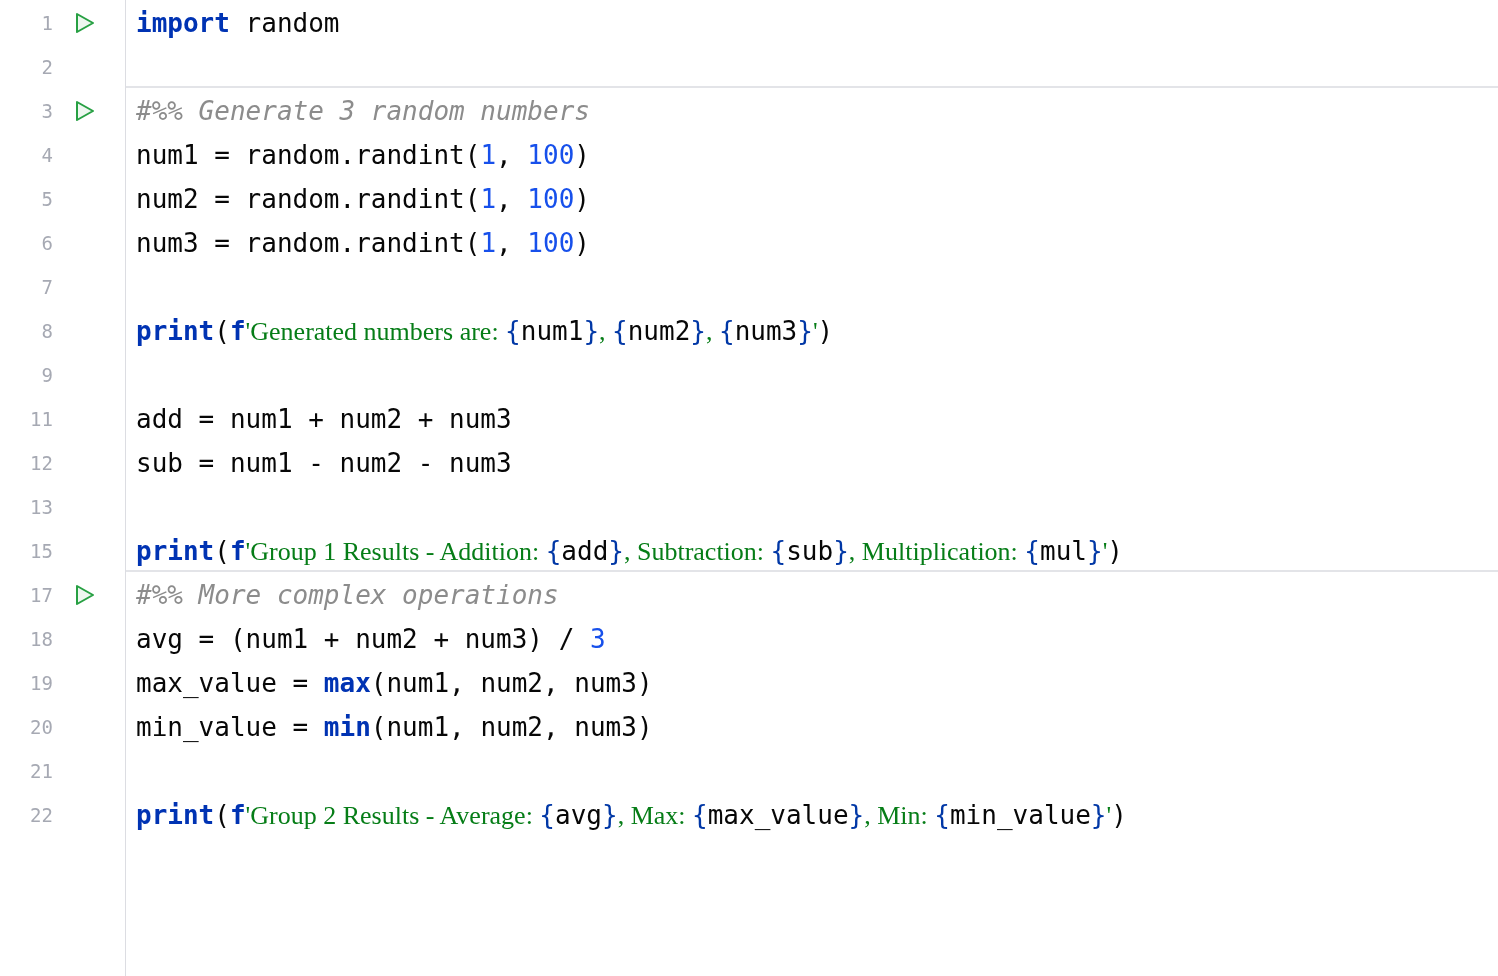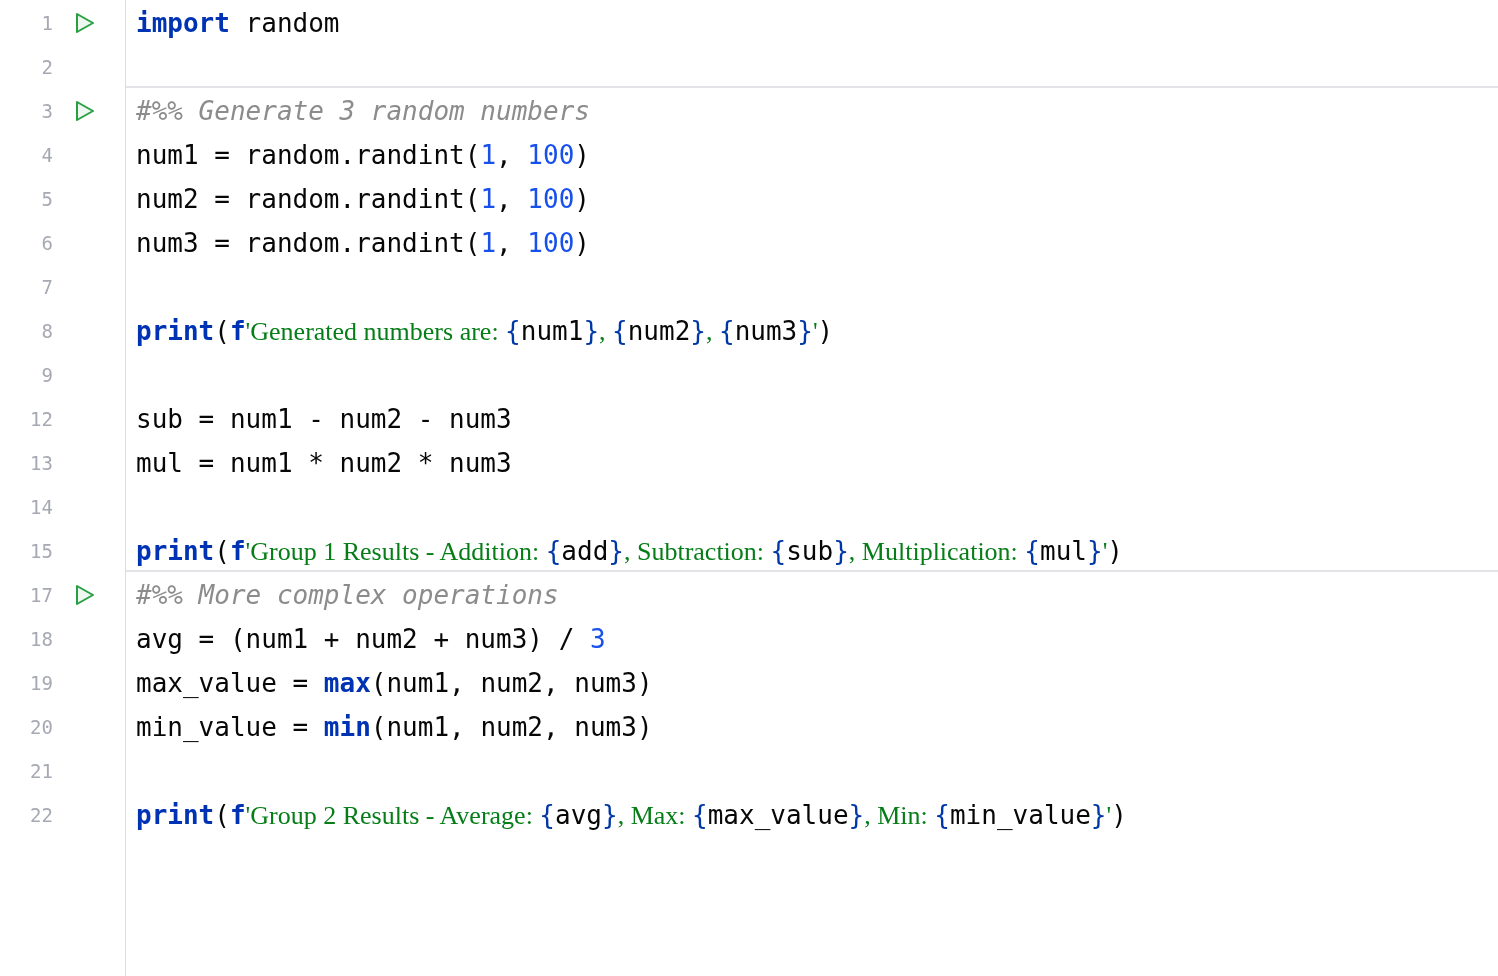--- a/index.html
+++ b/index.html
@@ -158,6 +158,12 @@
       </div>
       <div class="row">
         <div class="gutter">
+          <div class="lnum">11</div>
+        </div>
+        <div class="code"><span class="t-plain">add = num1 + num2 + num3</span></div>
+      </div>
+      <div class="row">
+        <div class="gutter">
           <div class="lnum">12</div>
         </div>
         <div class="code"><span class="t-plain">sub = num1 - num2 - num3</span></div>

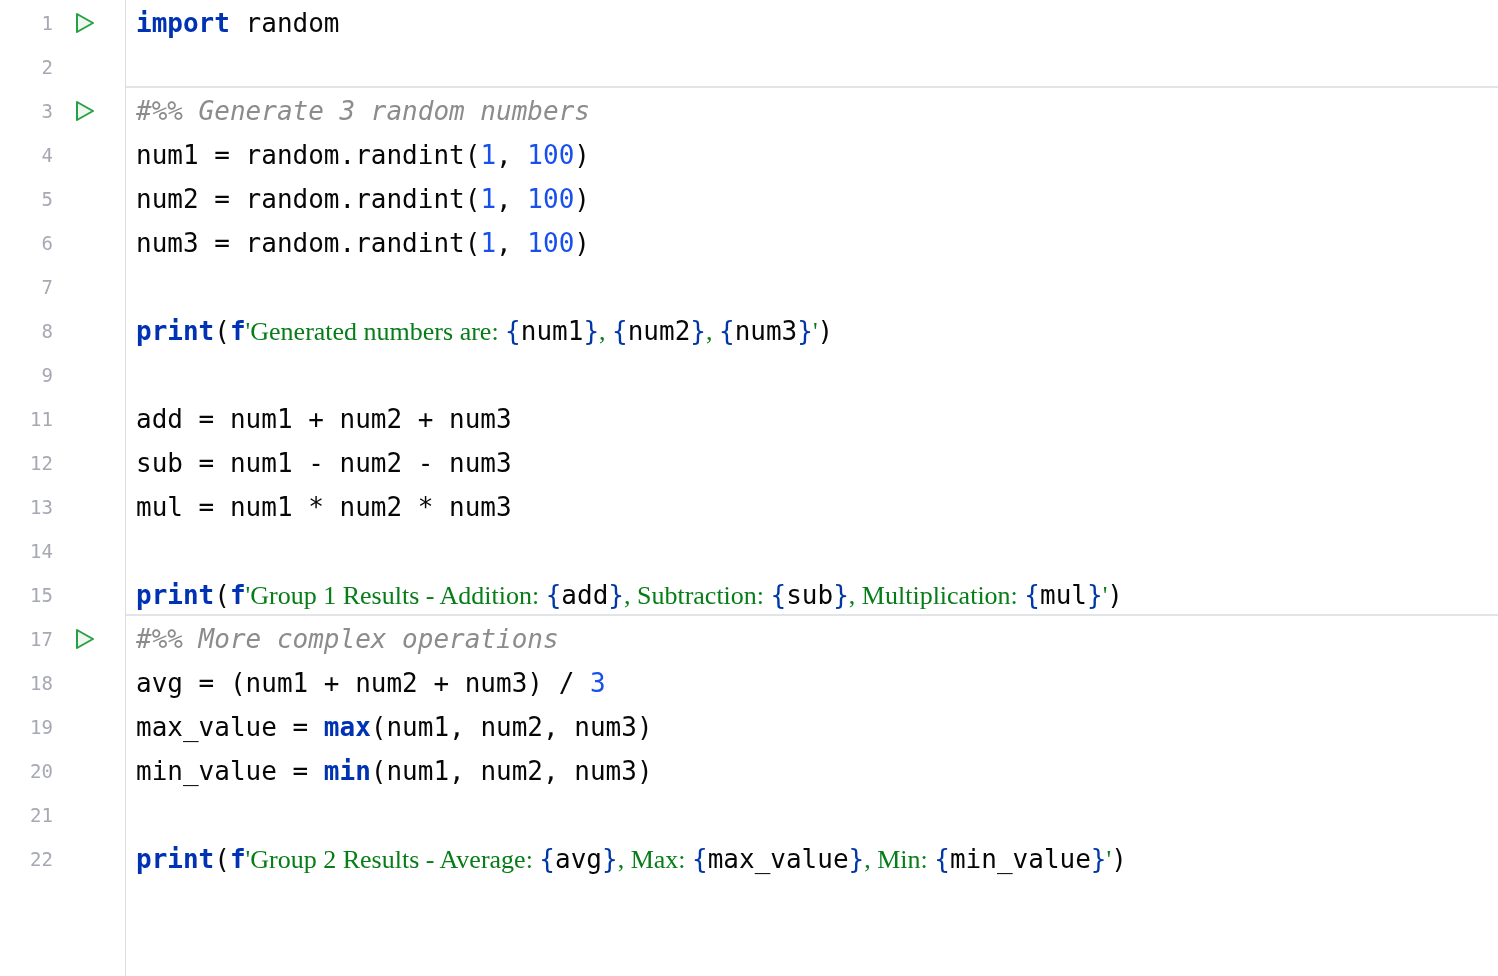--- a/index.html
+++ b/index.html
@@ -172,7 +172,6 @@
         <div class="gutter">
           <div class="lnum">13</div>
         </div>
-        <div class="code"><span class="t-plain">mul = num1 * num2 * num3</span></div>
       </div>
       <div class="row">
         <div class="gutter">

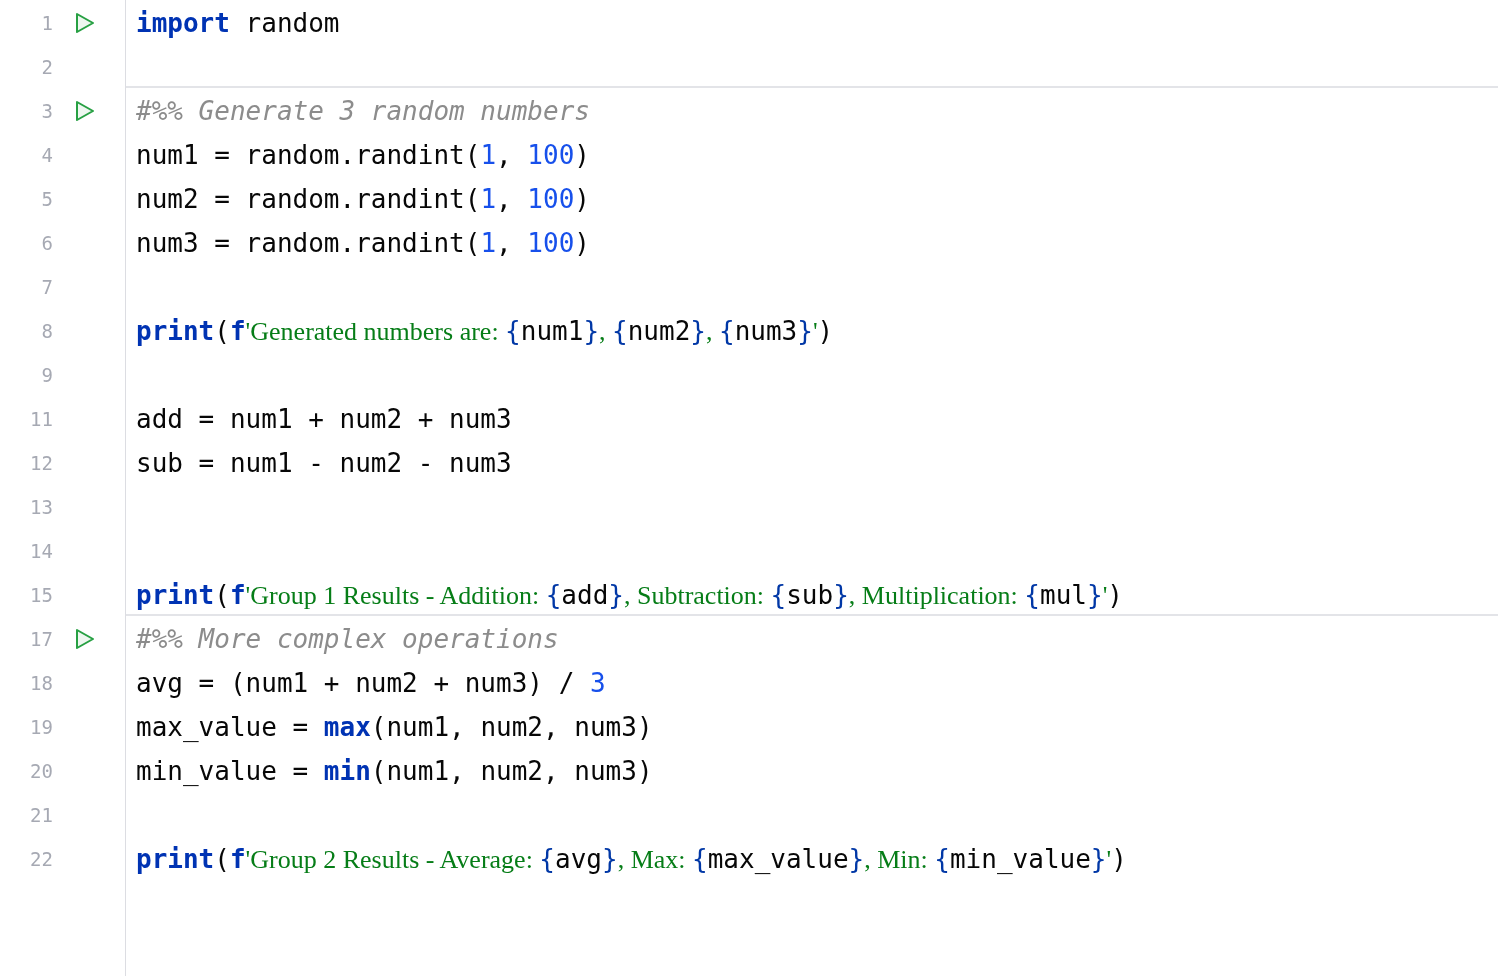--- a/index.html
+++ b/index.html
@@ -175,12 +175,6 @@
       </div>
       <div class="row">
         <div class="gutter">
-          <div class="lnum">14</div>
-        </div>
-        <div class="code"></div>
-      </div>
-      <div class="row">
-        <div class="gutter">
           <div class="lnum">15</div>
         </div>
         <div class="code"><span class="t-kw">print</span><span class="t-plain">(</span><span class="t-kw">f</span><span class="t-str">'Group 1 Results - Addition: </span><span class="t-brace">{</span><span class="t-plain">add</span><span class="t-brace">}</span><span class="t-str">, Subtraction: </span><span class="t-brace">{</span><span class="t-plain">sub</span><span class="t-brace">}</span><span class="t-str">, Multiplication: </span><span class="t-brace">{</span><span class="t-plain">mul</span><span class="t-brace">}</span><span class="t-str">'</span><span class="t-plain">)</span></div>

